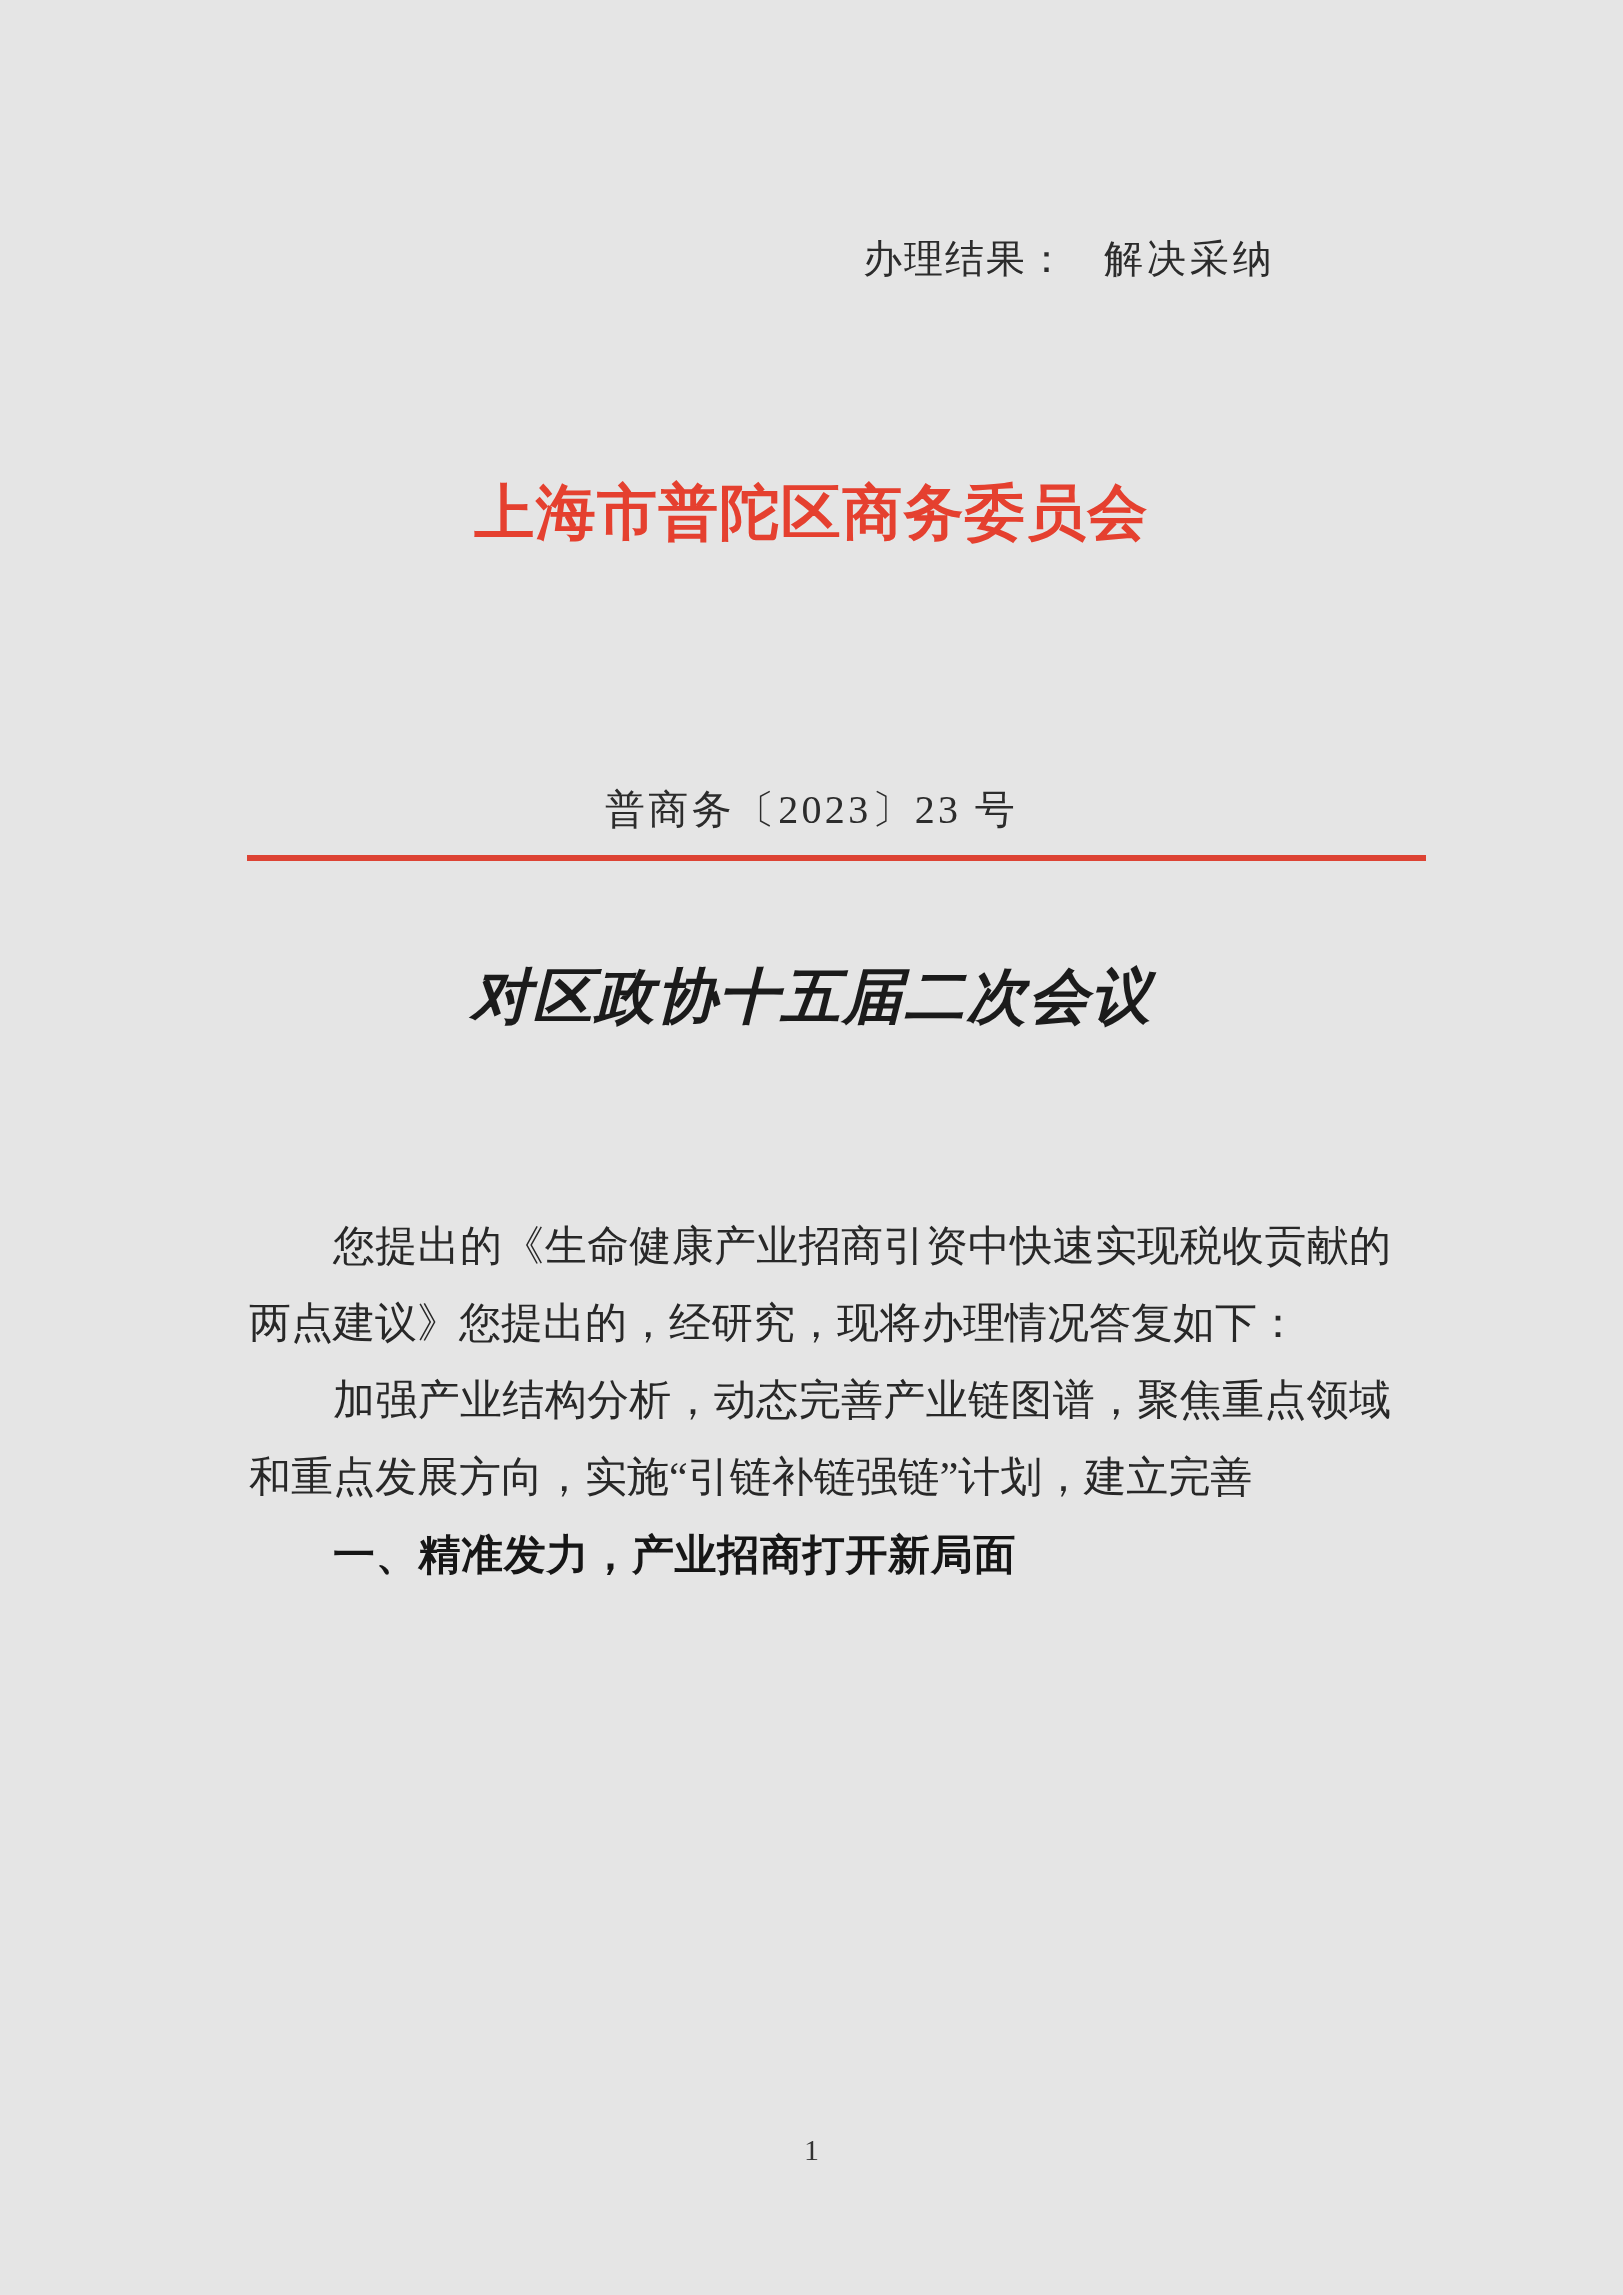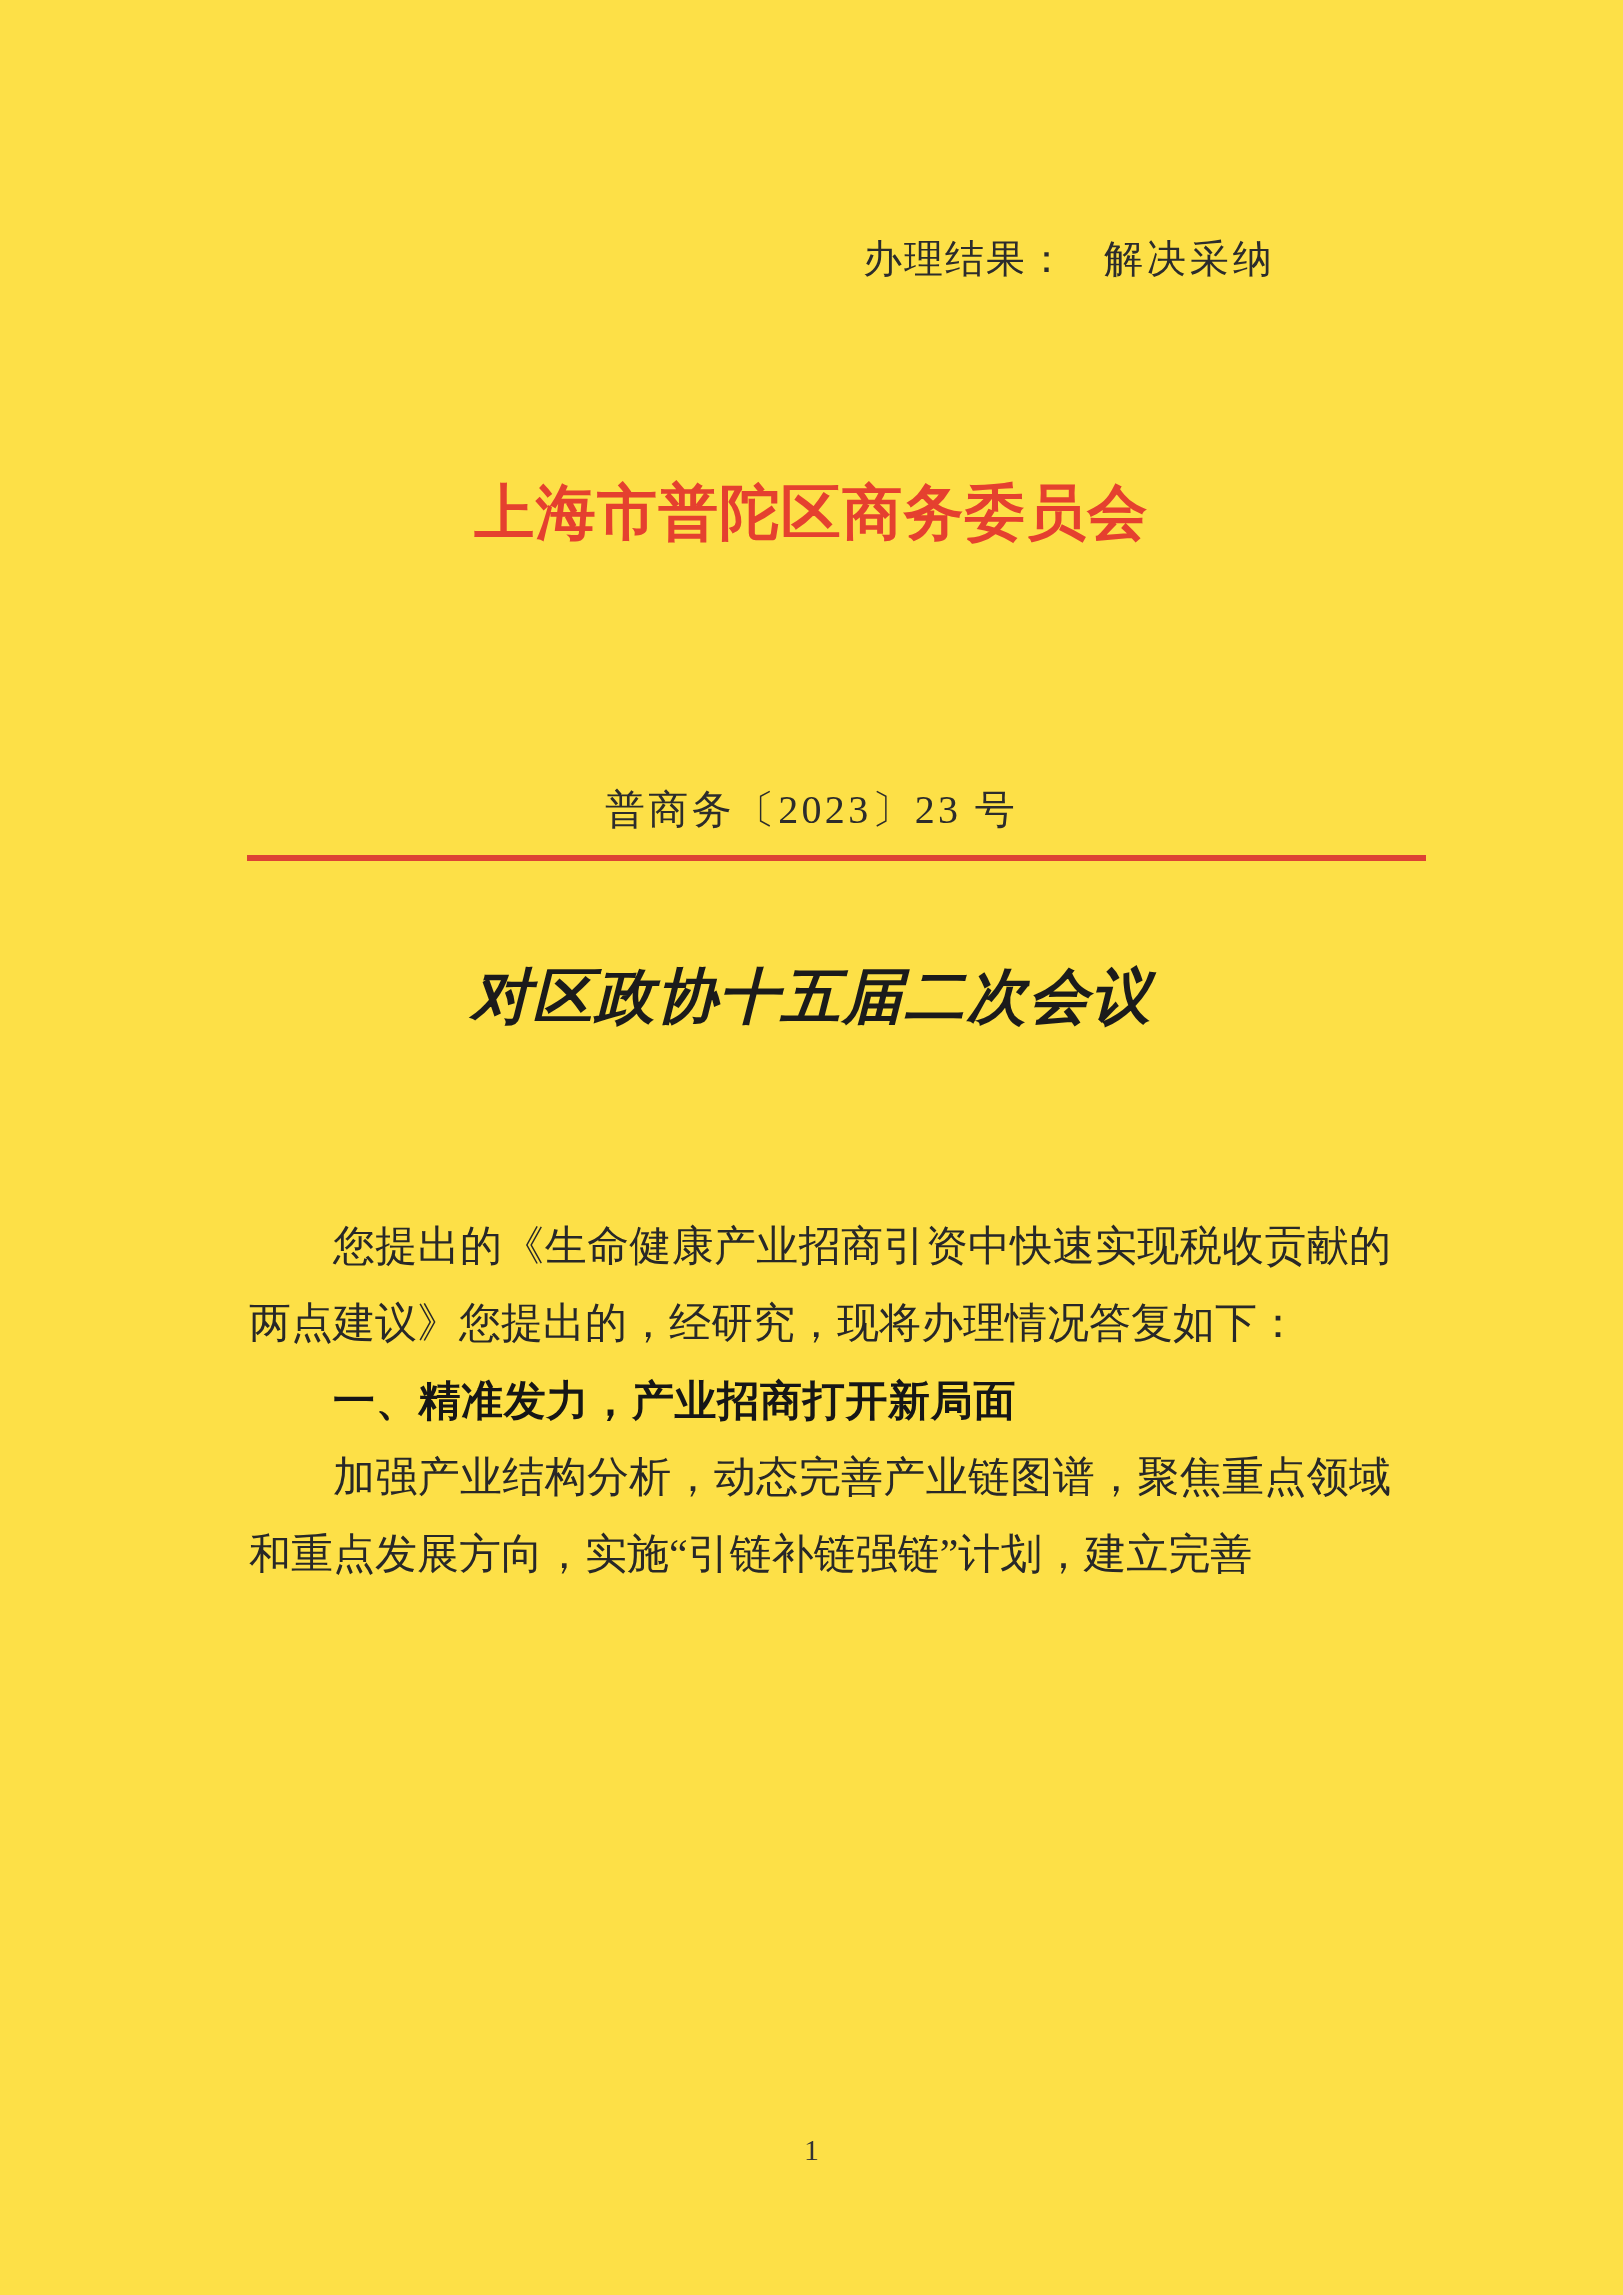--- a/index.html
+++ b/index.html
@@ -11,7 +11,7 @@
     position: relative;
     width: 1623px;
     height: 2295px;
-    background: #fde047;
+    background: #e5e5e5;
     overflow: hidden;
     font-family: "Liberation Serif", "DejaVu Serif", serif;
     color: #262626;

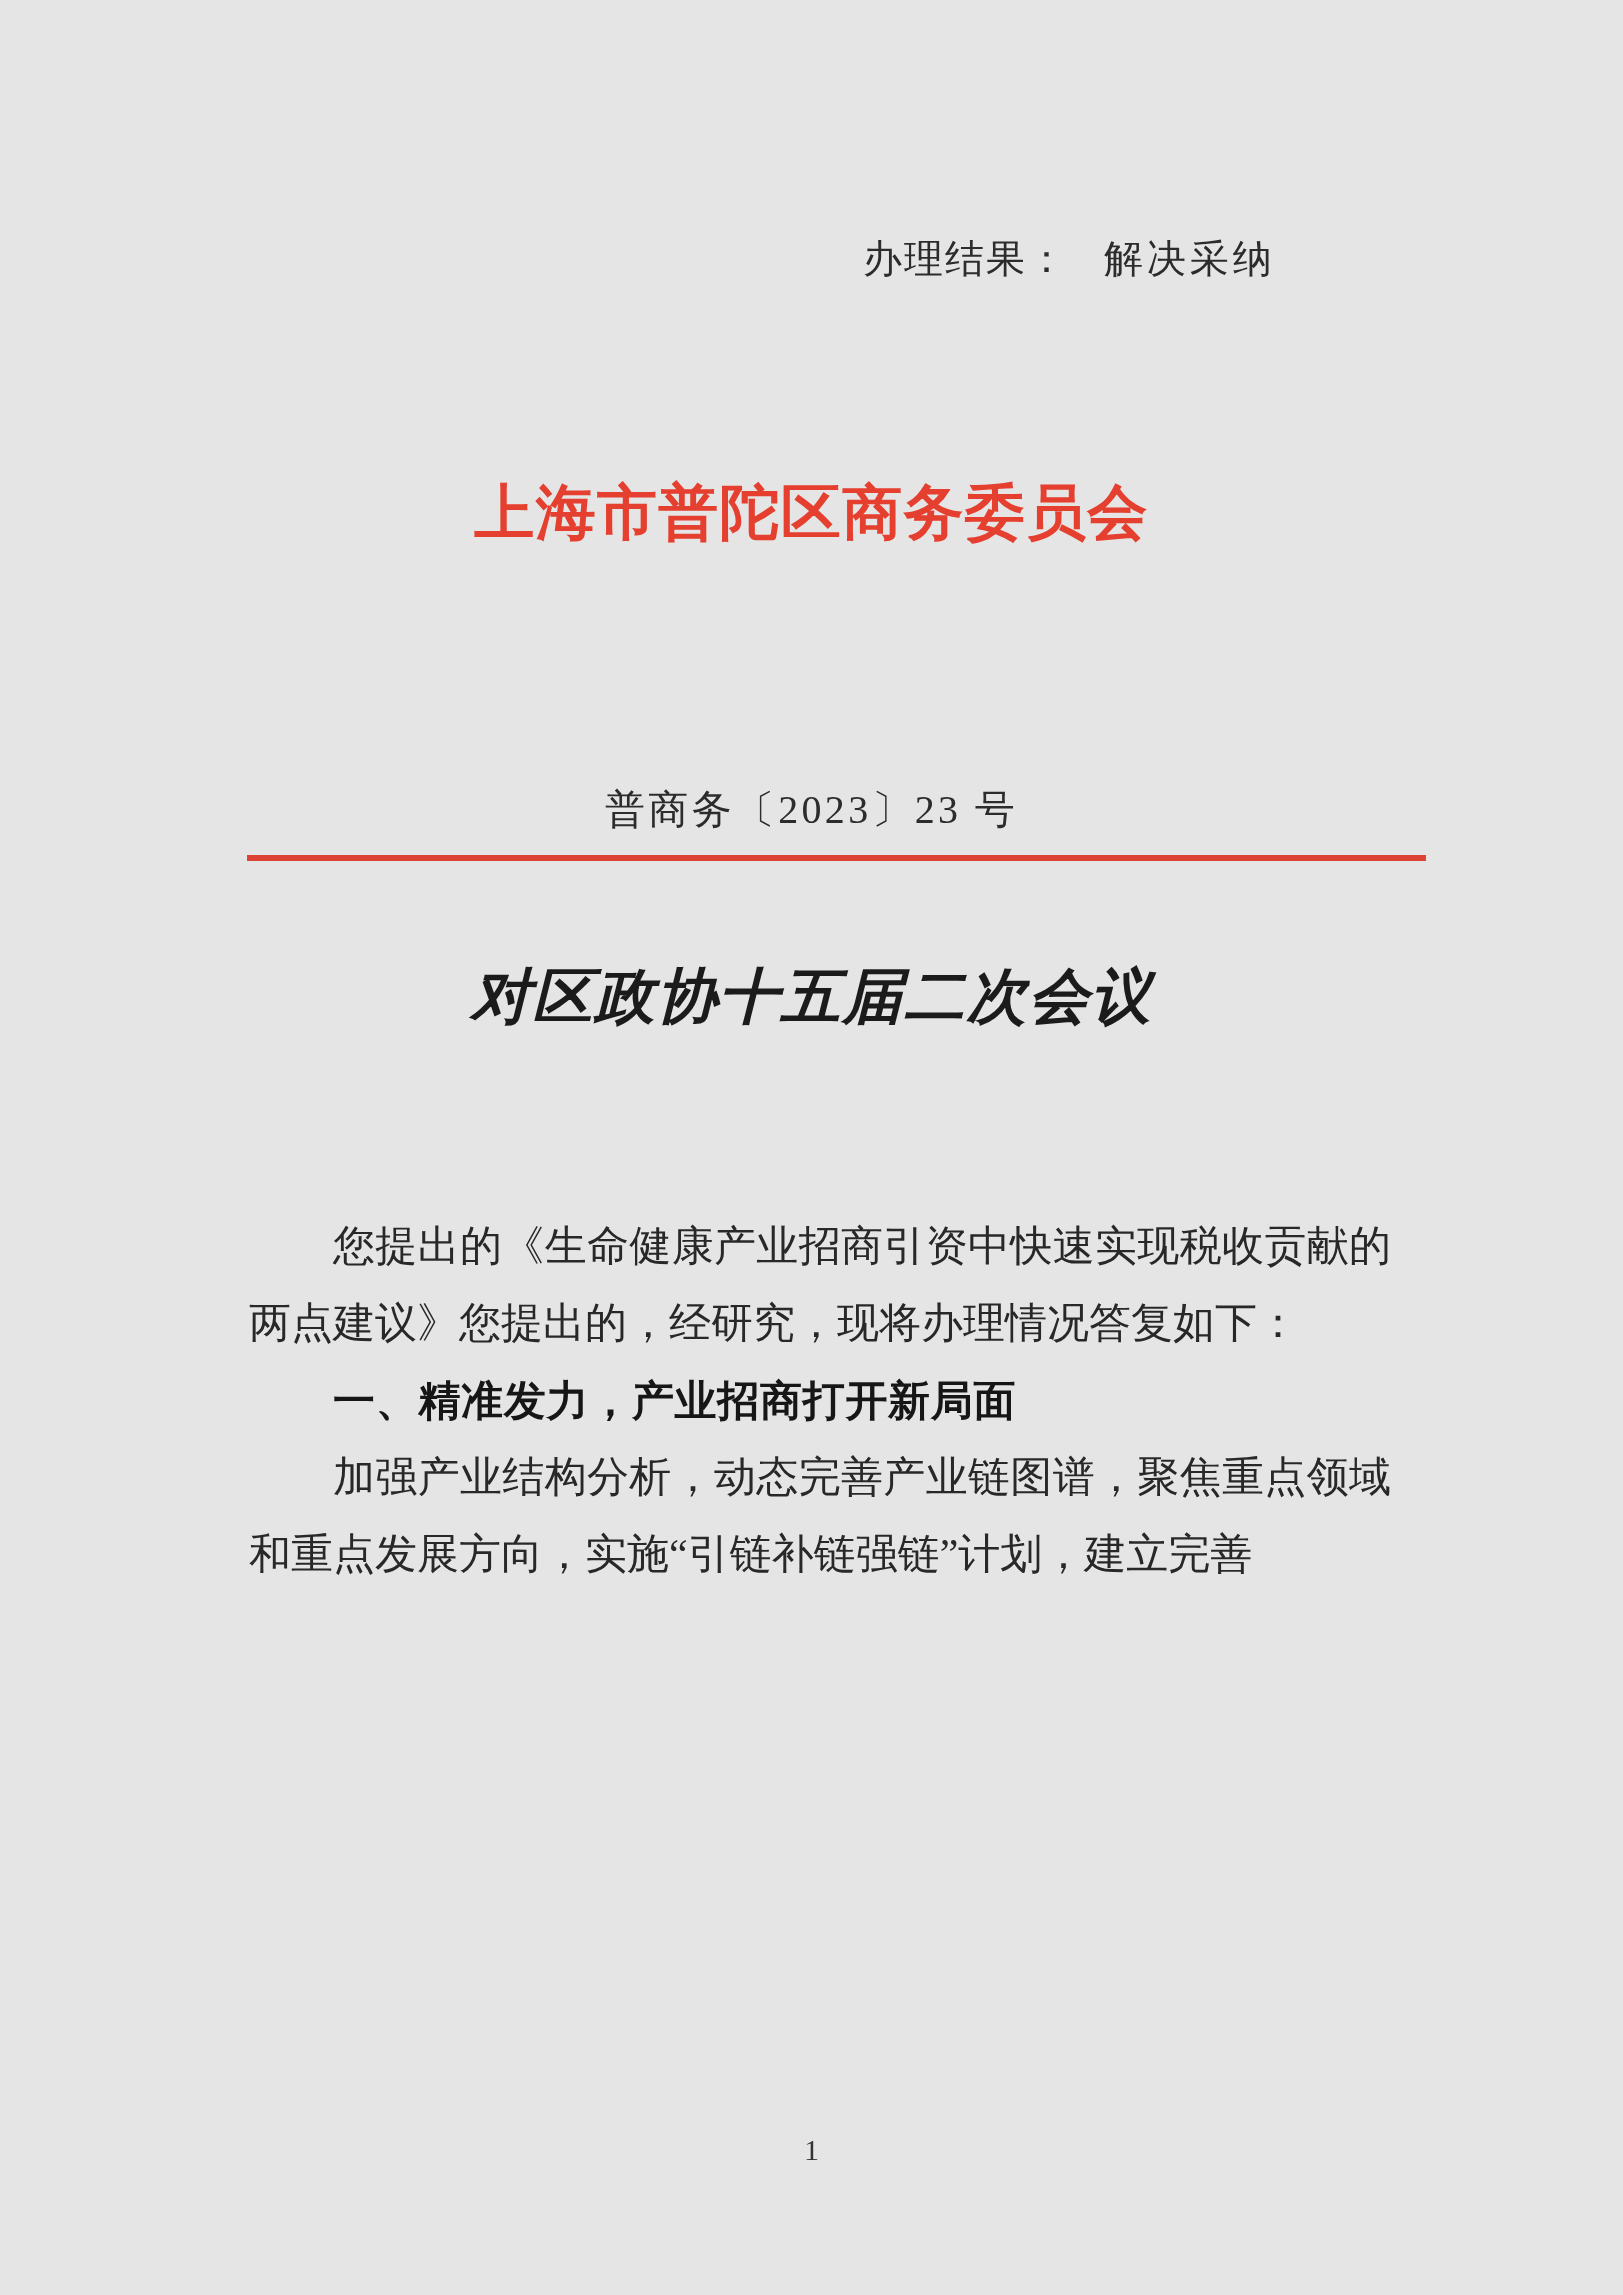--- a/index.html
+++ b/index.html
@@ -155,8 +155,8 @@
 
   <div class="body-text">
     <p class="para">您提出的《生命健康产业招商引资中快速实现税收贡献的两点建议》您提出的，经研究，现将办理情况答复如下：</p>
+    <p class="para">加强产业结构分析，动态完善产业链图谱，聚焦重点领域和重点发展方向，实施“引链补链强链”计划，建立完善</p>
     <p class="para heading">一、精准发力，产业招商打开新局面</p>
-    <p class="para">加强产业结构分析，动态完善产业链图谱，聚焦重点领域和重点发展方向，实施“引链补链强链”计划，建立完善</p>
   </div>
 
   <div class="page-number">1</div>

